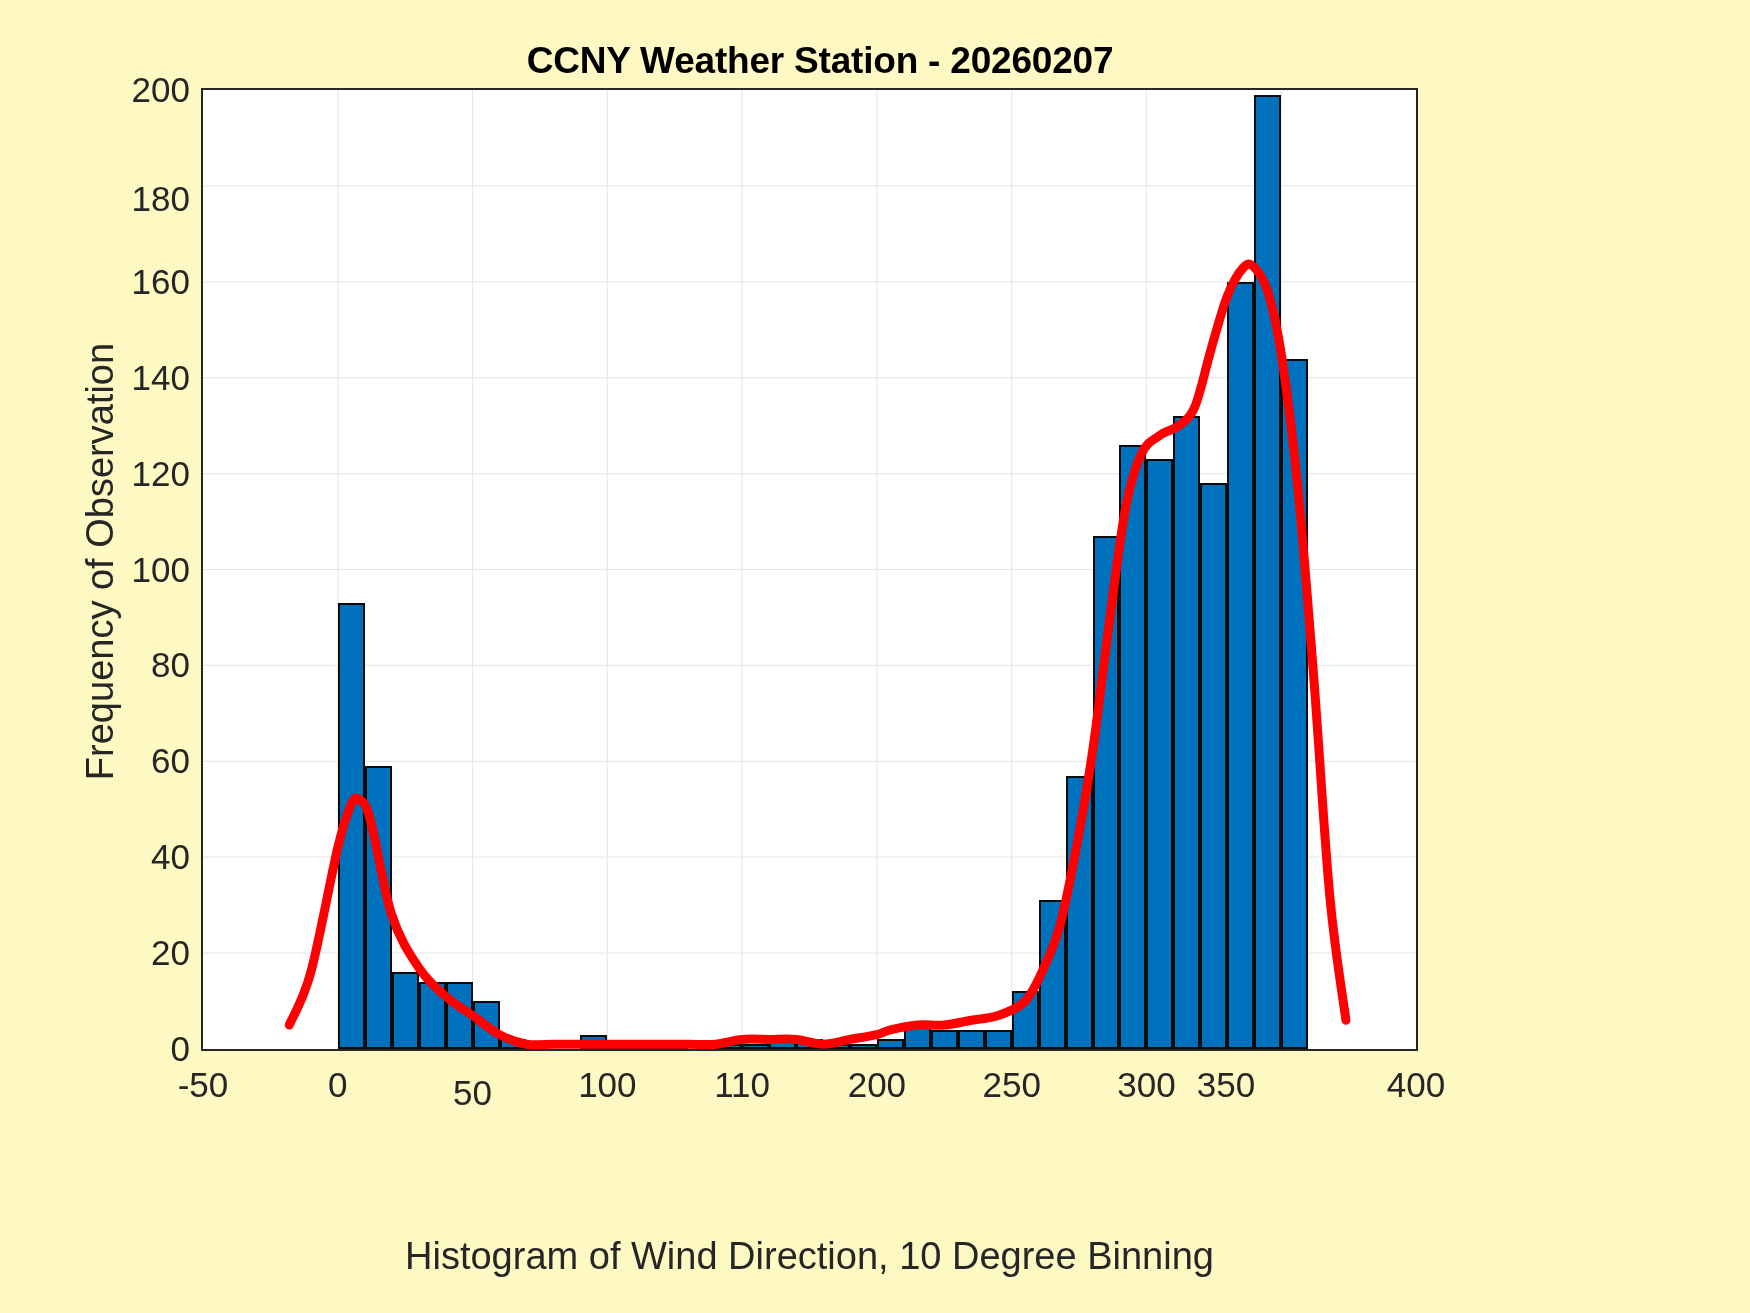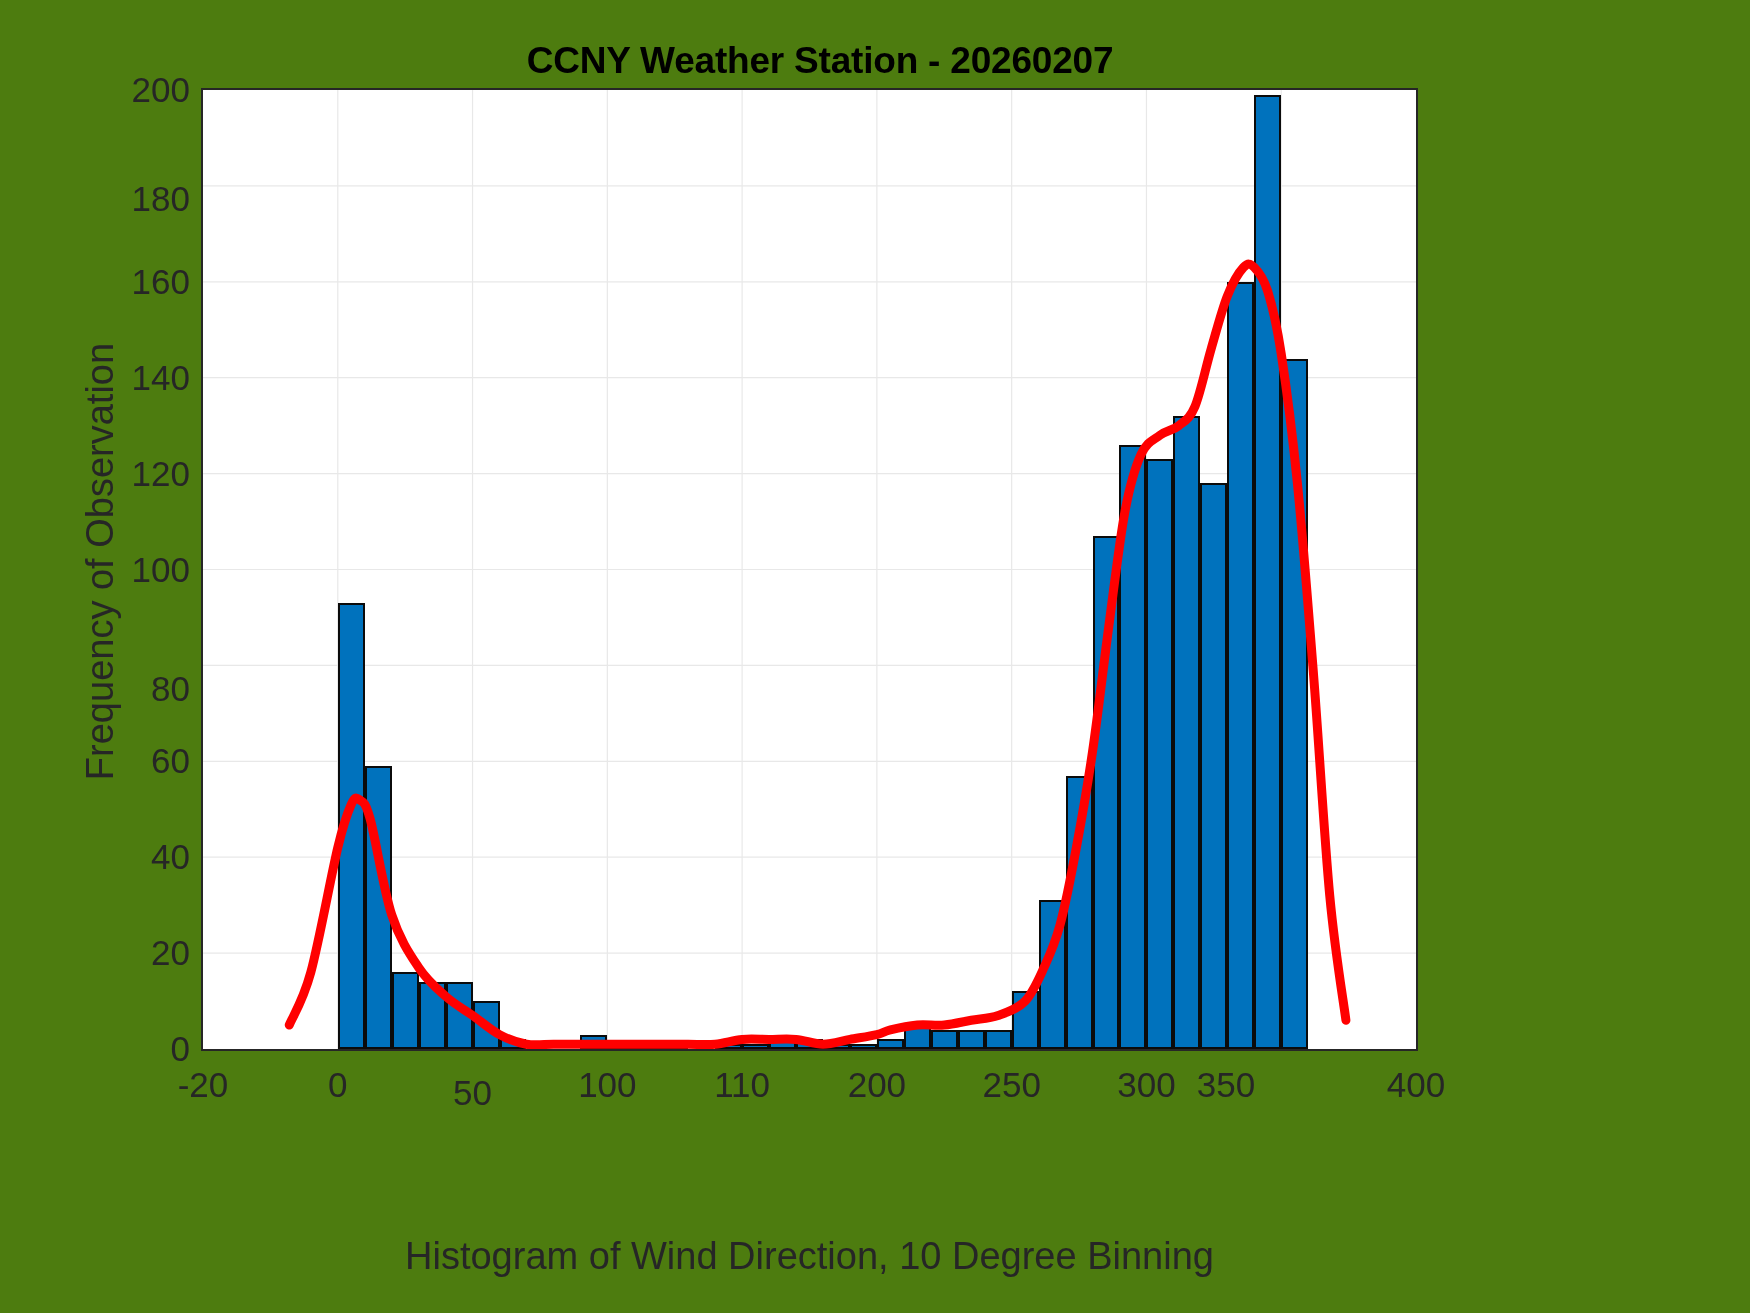--- a/index.html
+++ b/index.html
@@ -4,7 +4,7 @@
 <style>
   html,body{margin:0;padding:0;background:#ffffff;}
   body{width:1750px;height:1313px;font-family:"Liberation Sans",sans-serif;}
-  #figure{position:relative;width:1750px;height:1313px;background:#4d7c0f;overflow:hidden;}
+  #figure{position:relative;width:1750px;height:1313px;background:#fef9c3;overflow:hidden;}
 
   #chart-title{
     position:absolute; left:0; top:40px; width:1640px;

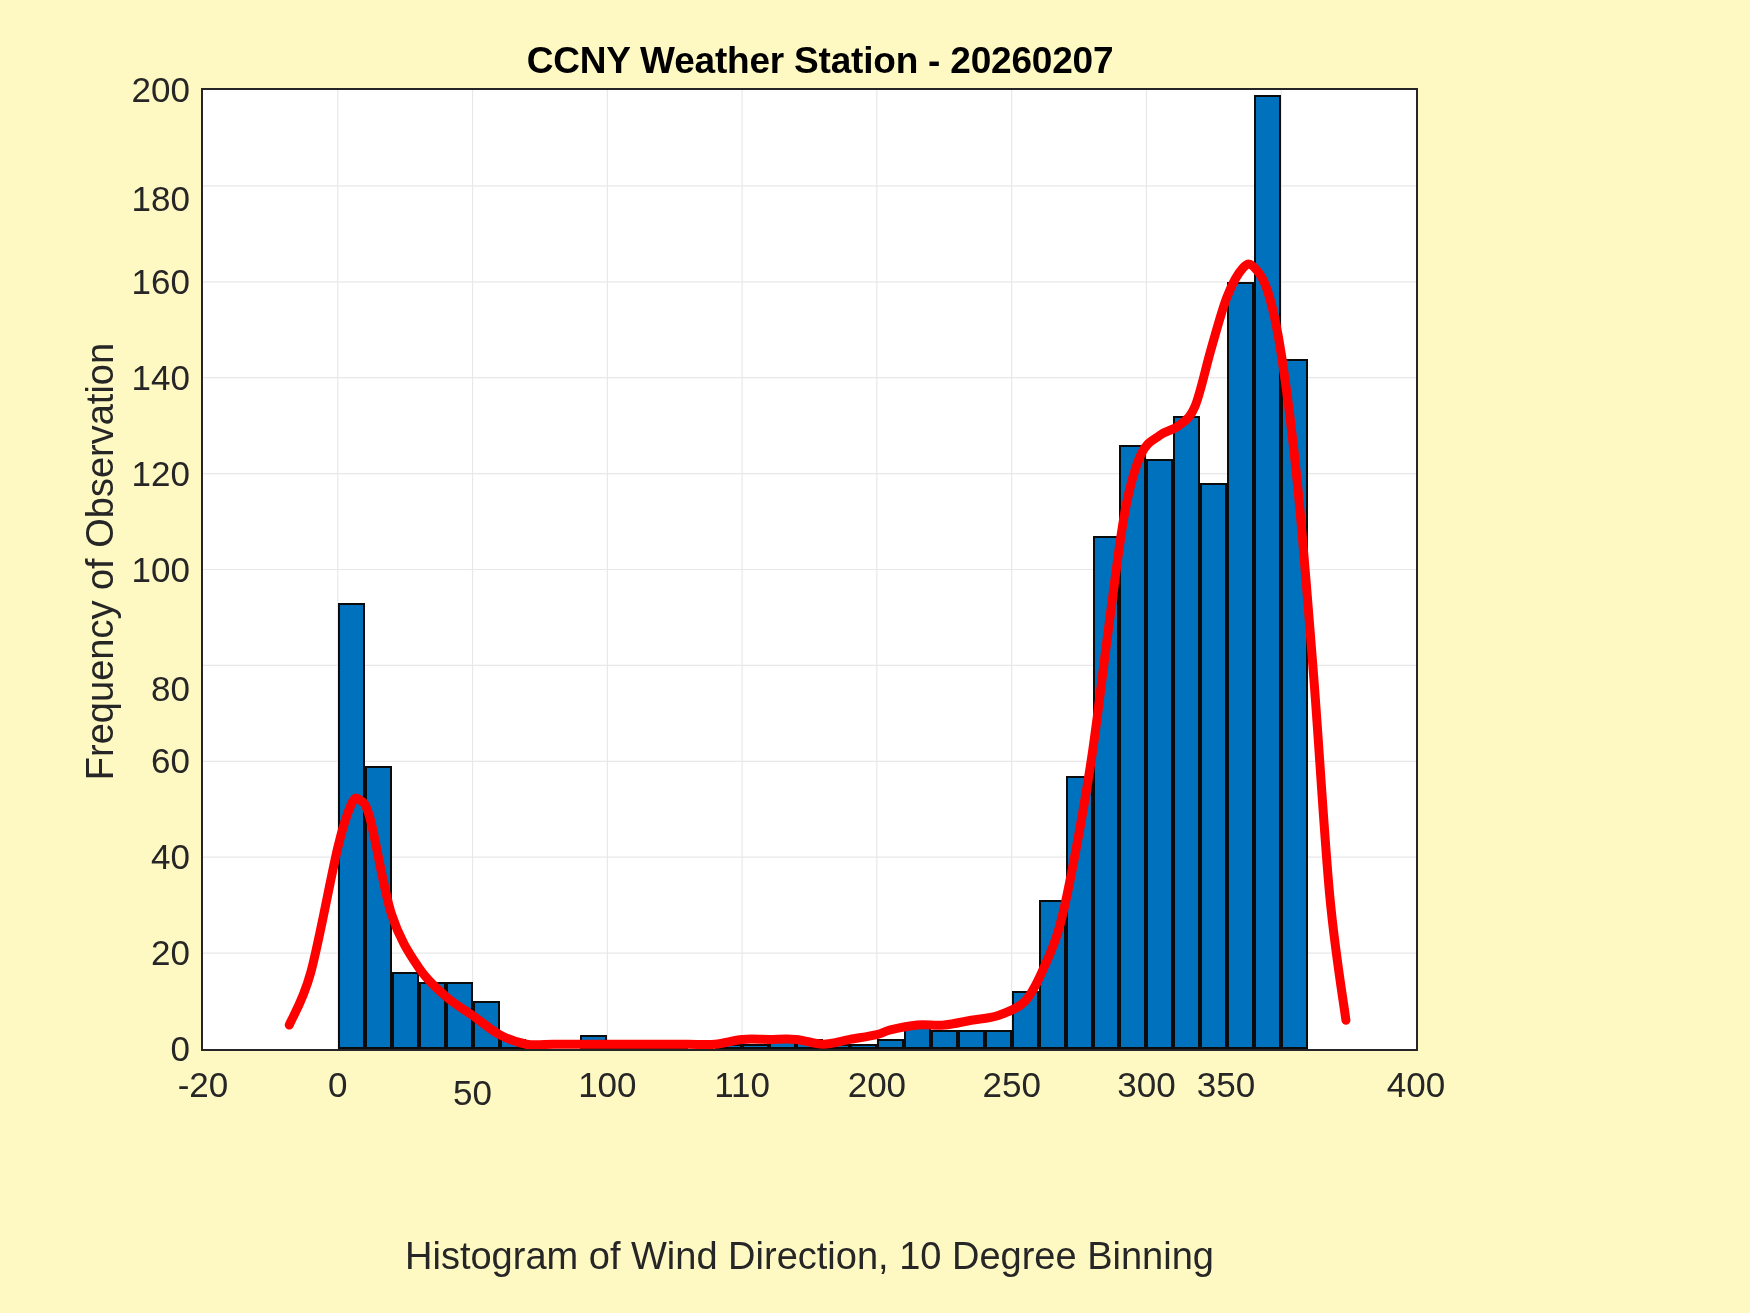--- a/index.html
+++ b/index.html
@@ -69,7 +69,7 @@
       <div class="ytick" style="top:865.10px;">20</div>
       <div class="ytick" style="top:769.20px;">40</div>
       <div class="ytick" style="top:673.30px;">60</div>
-      <div class="ytick" style="top:577.40px;margin-top:24px;">80</div>
+      <div class="ytick" style="top:577.40px;">80</div>
       <div class="ytick" style="top:481.50px;">100</div>
       <div class="ytick" style="top:385.60px;">120</div>
       <div class="ytick" style="top:289.70px;">140</div>

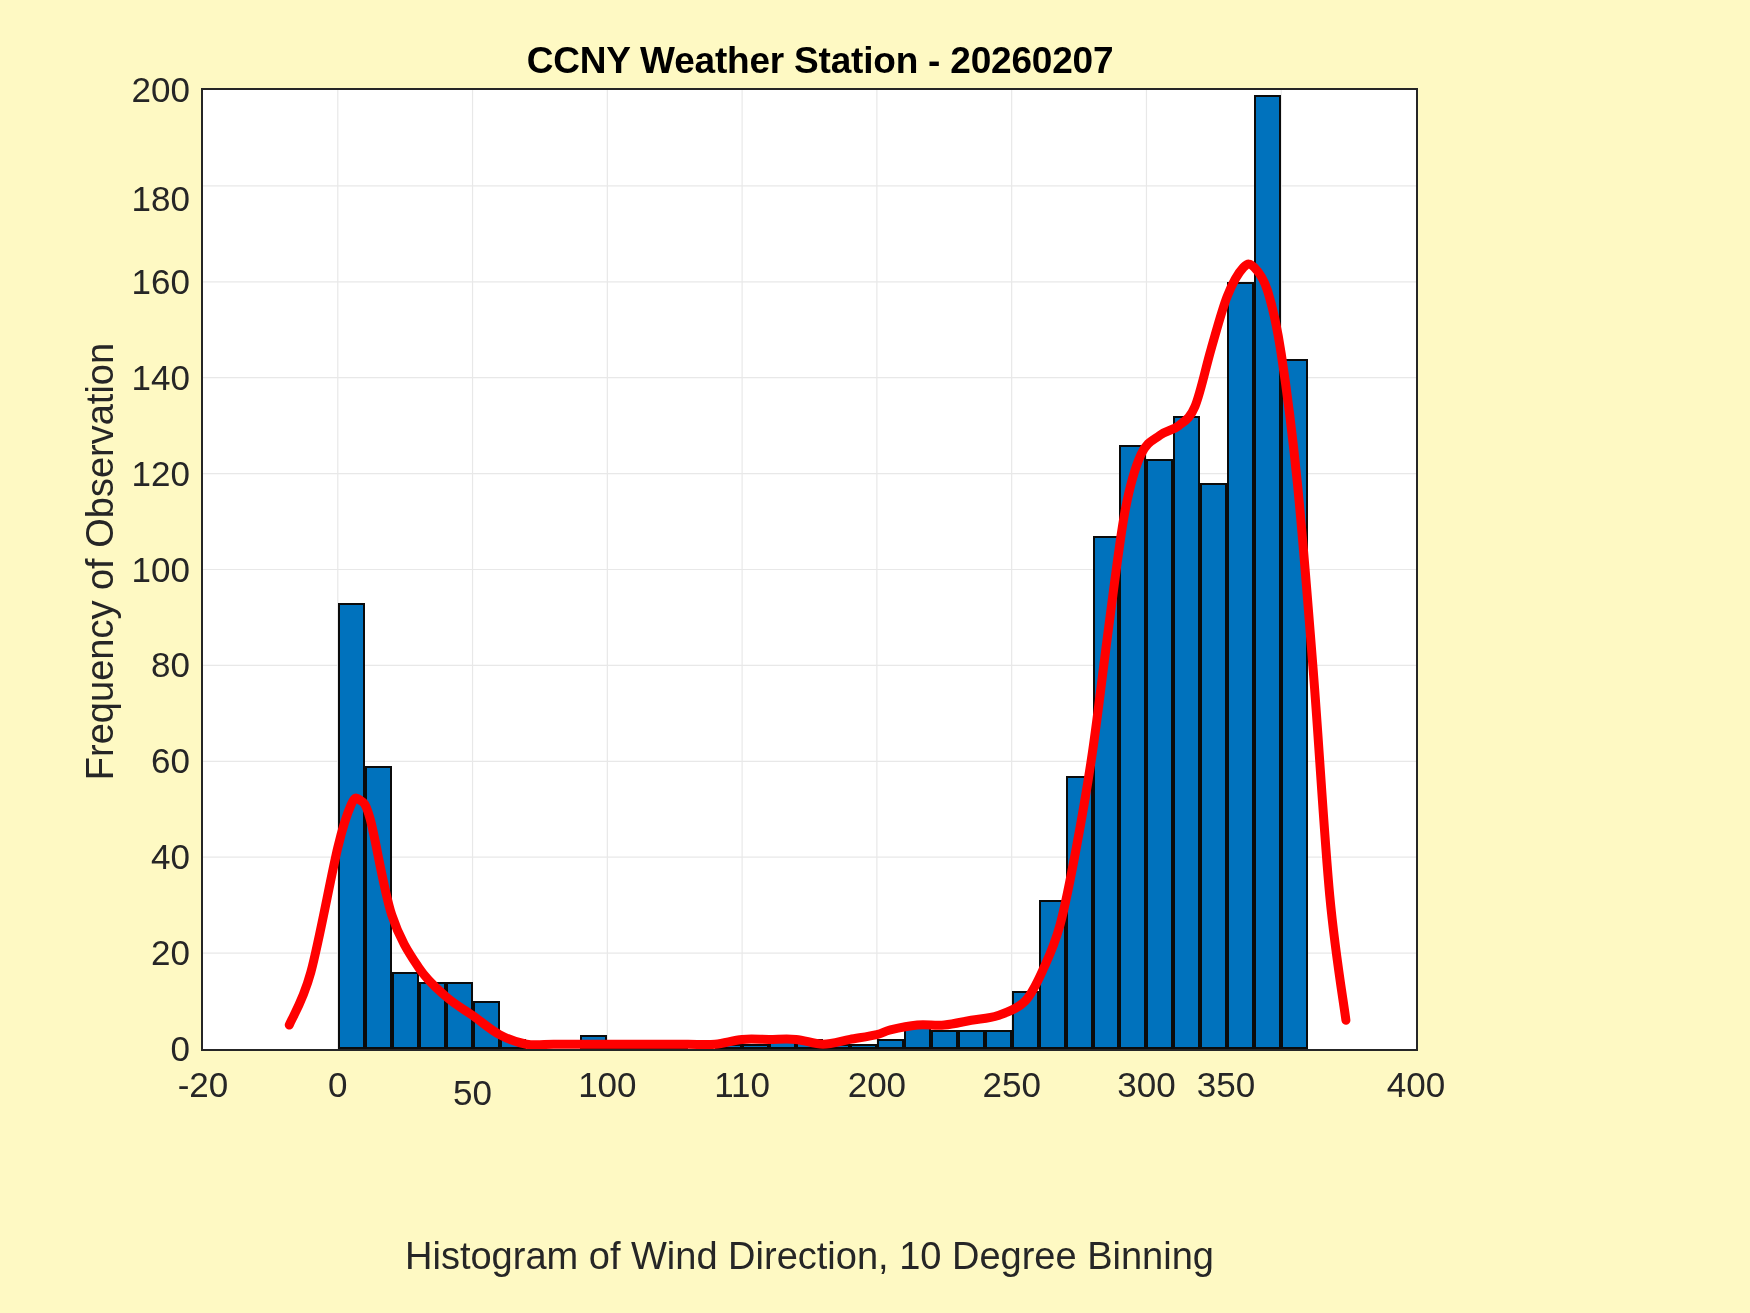--- a/index.html
+++ b/index.html
@@ -139,7 +139,7 @@
   </div>
 
   <div id="xtick-wrap">
-      <div class="xtick" style="left:2.00px;">-20</div>
+      <div class="xtick" style="left:2.00px;">-50</div>
       <div class="xtick" style="left:136.78px;">0</div>
       <div class="xtick" style="left:271.56px;margin-top:8px;">50</div>
       <div class="xtick" style="left:406.33px;">100</div>

